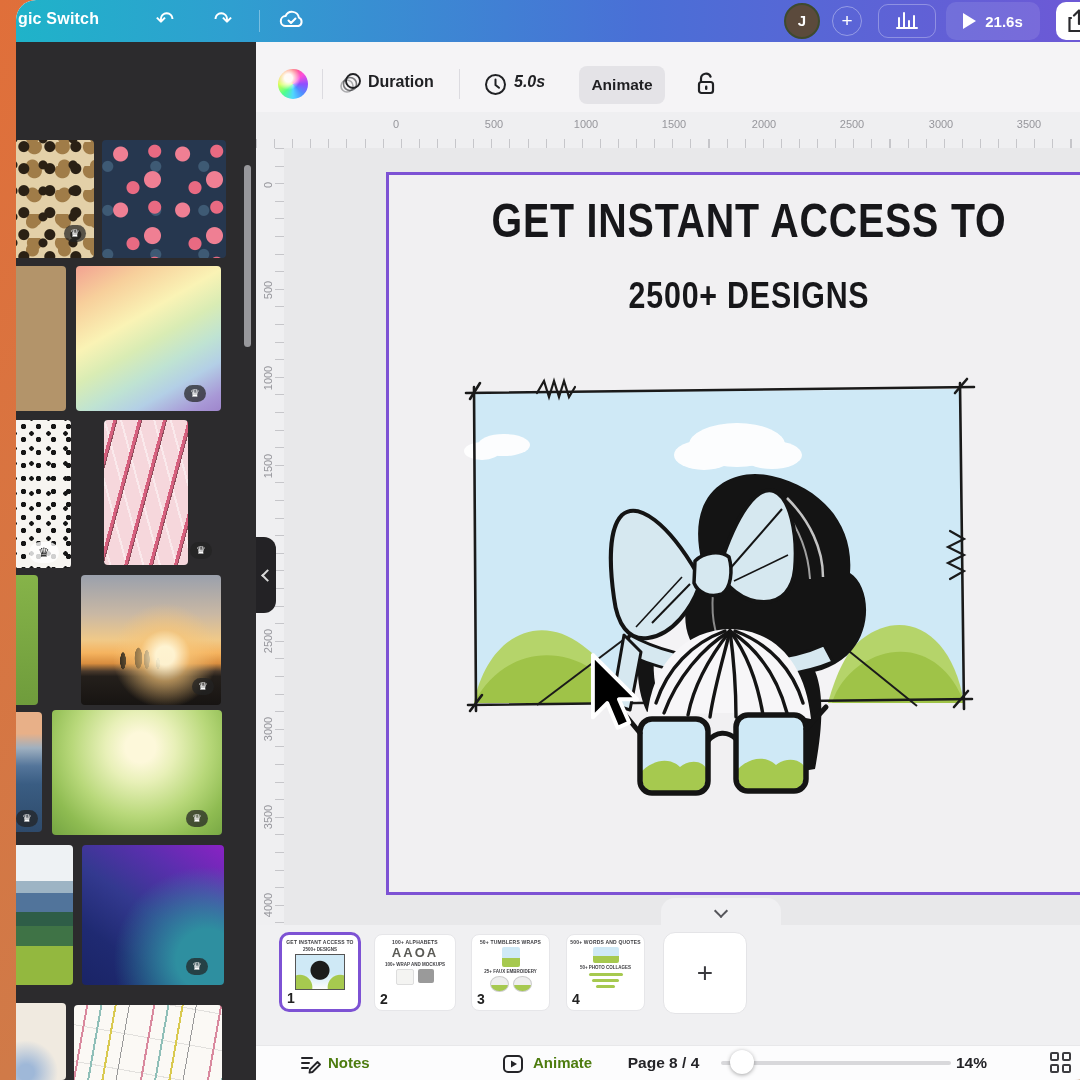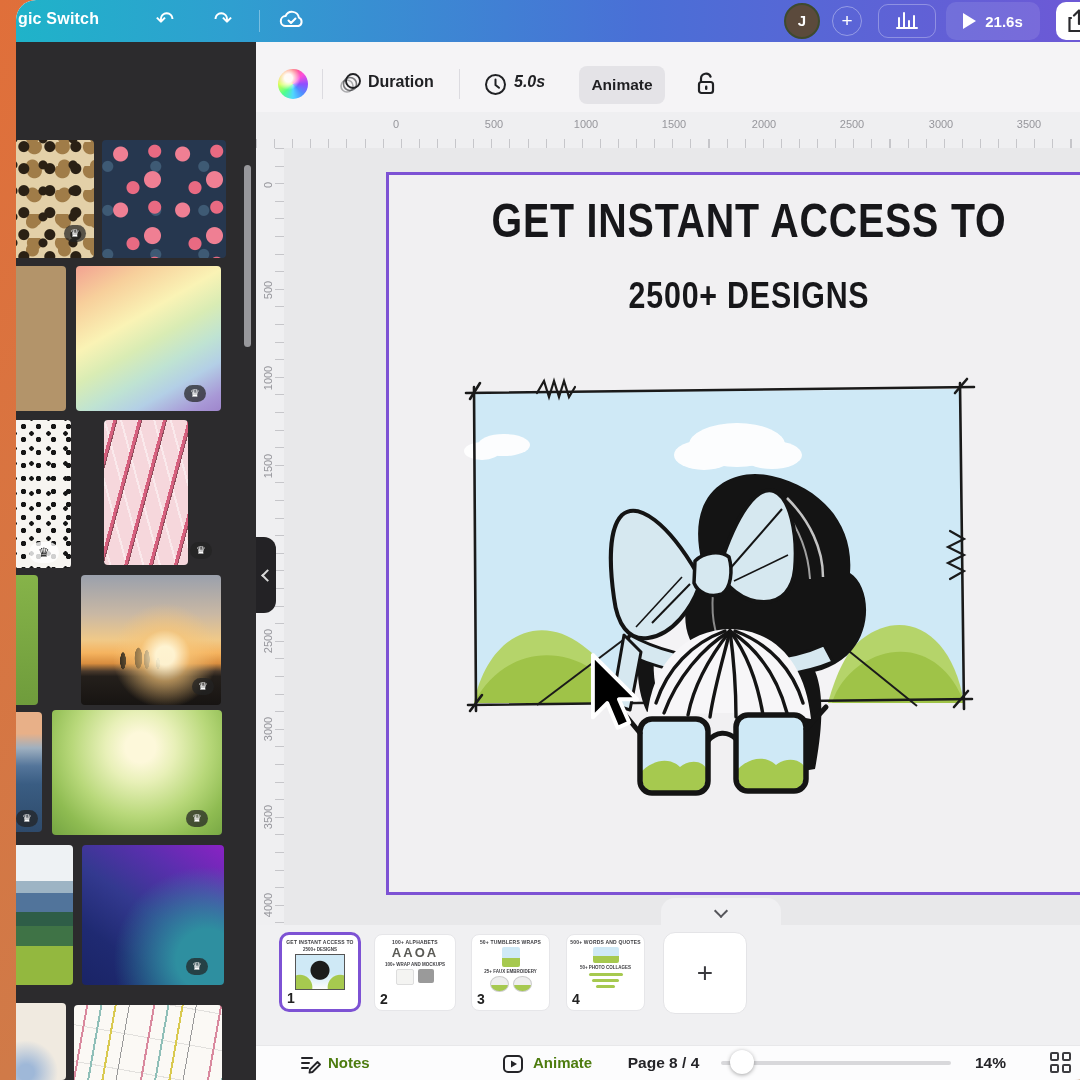--- a/index.html
+++ b/index.html
@@ -163,7 +163,7 @@
   .slider-track{position:absolute;left:465px;top:15px;width:230px;height:4px;background:#d8d8db;border-radius:2px;}
   .slider-knob{position:absolute;left:474px;top:4px;width:24px;height:24px;border-radius:50%;background:#fff;
     box-shadow:0 1px 4px rgba(0,0,0,.35);}
-  .zoom-pct{position:absolute;left:700px;top:8px;width:50px;text-align:right;color:#242428;font-size:15.5px;font-weight:700;}
+  .zoom-pct{position:absolute;left:700px;top:8px;width:50px;text-align:left;color:#242428;font-size:15.5px;font-weight:700;}
   .grid-icon{position:absolute;left:794px;top:6px;width:24px;height:24px;display:grid;
     grid-template-columns:9px 9px;grid-template-rows:9px 9px;gap:3px;}
   .grid-icon span{border:2.5px solid #3c3c40;border-radius:2px;box-sizing:border-box;}

